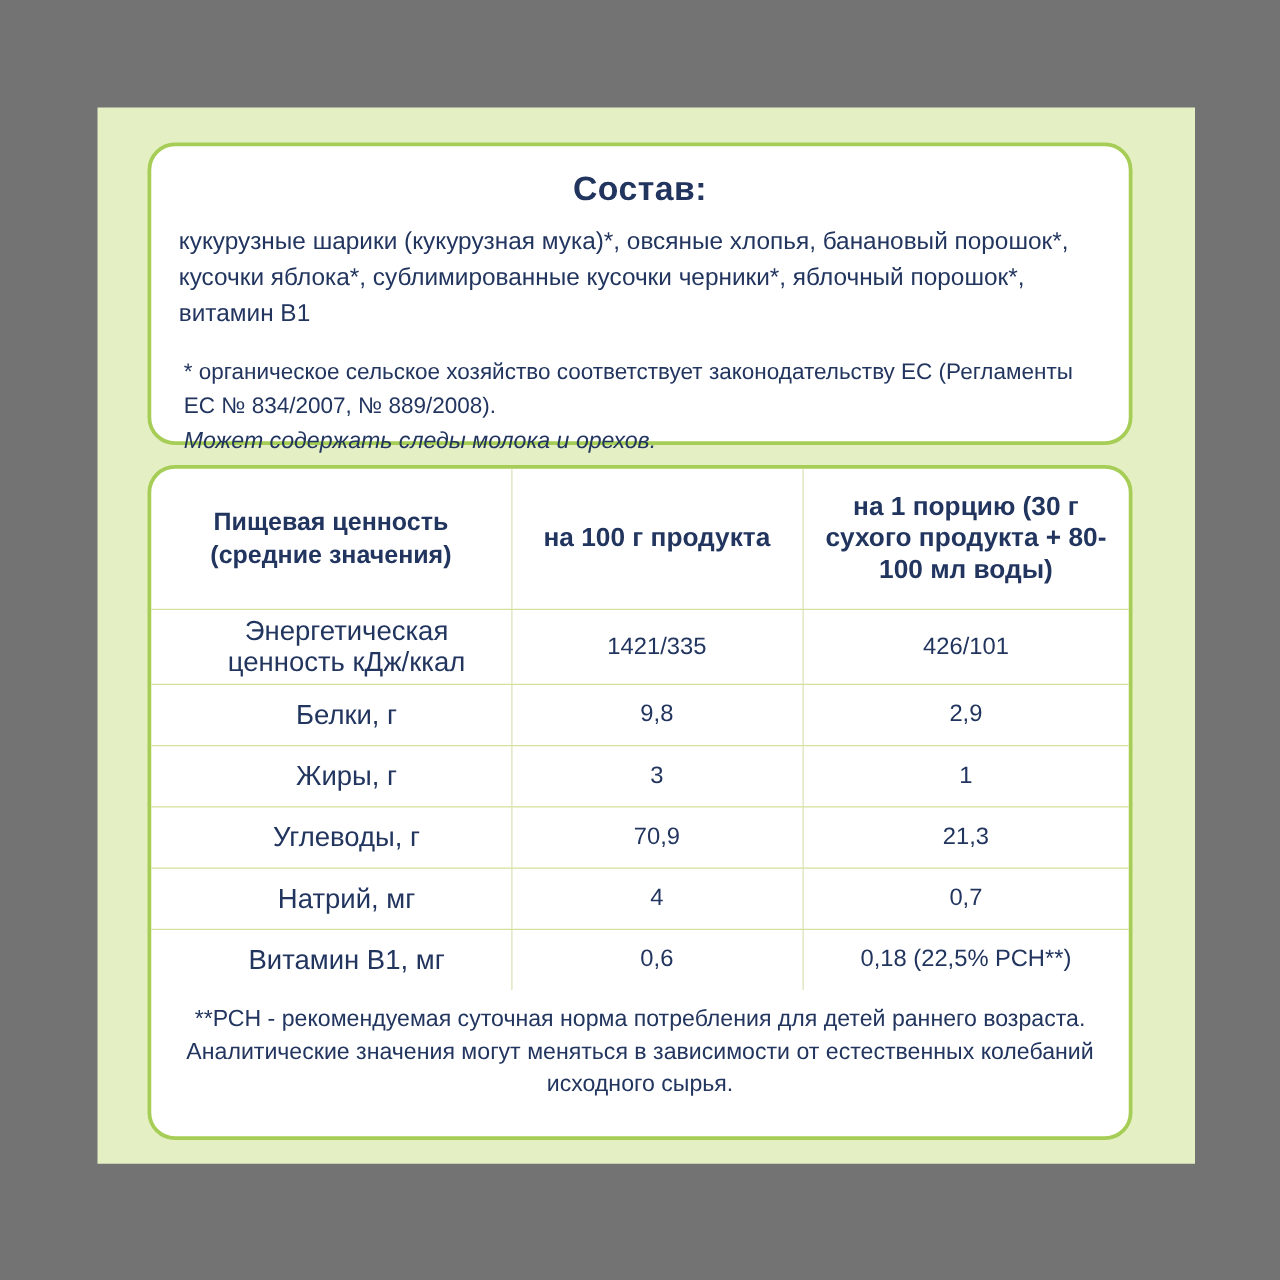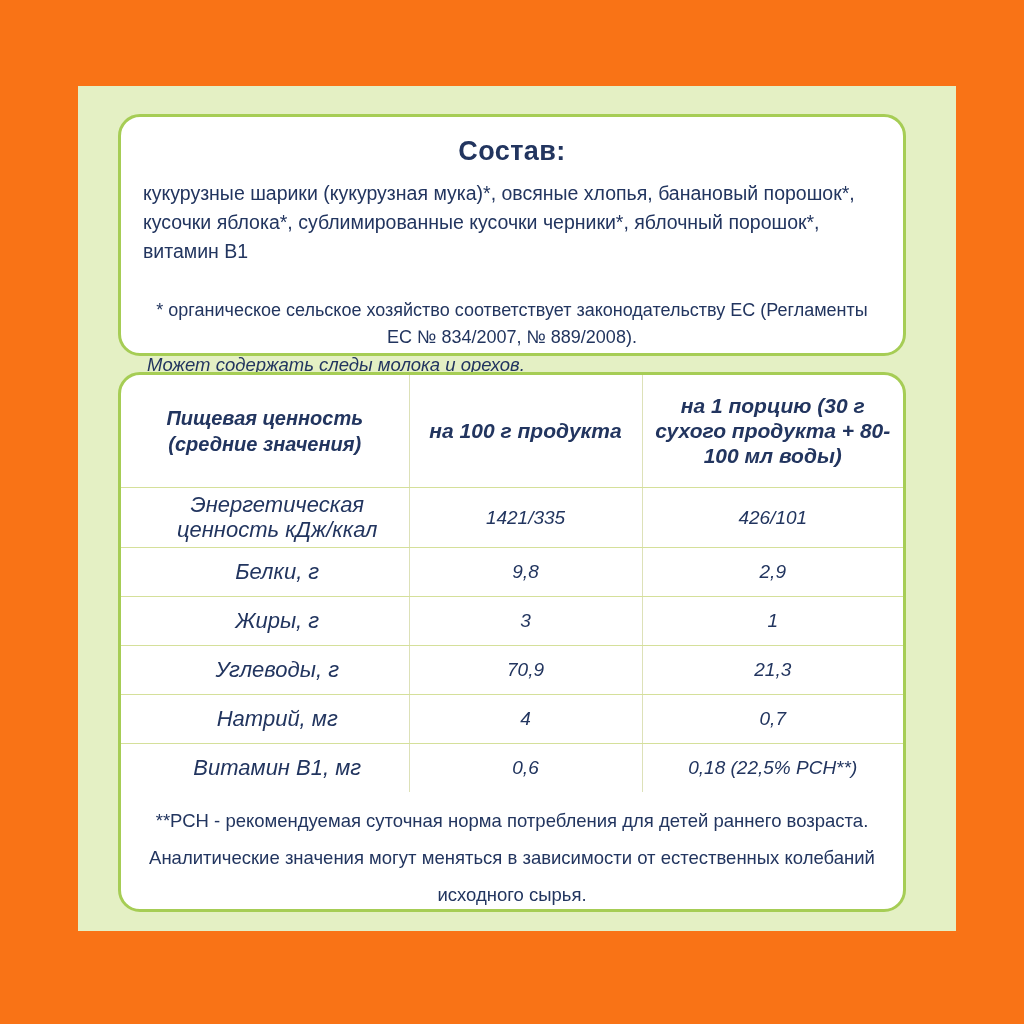--- a/index.html
+++ b/index.html
@@ -20,7 +20,7 @@
     top: 0;
     width: 1024px;
     height: 1024px;
-    background: #f97316;
+    background: #737373;
   }
 
   

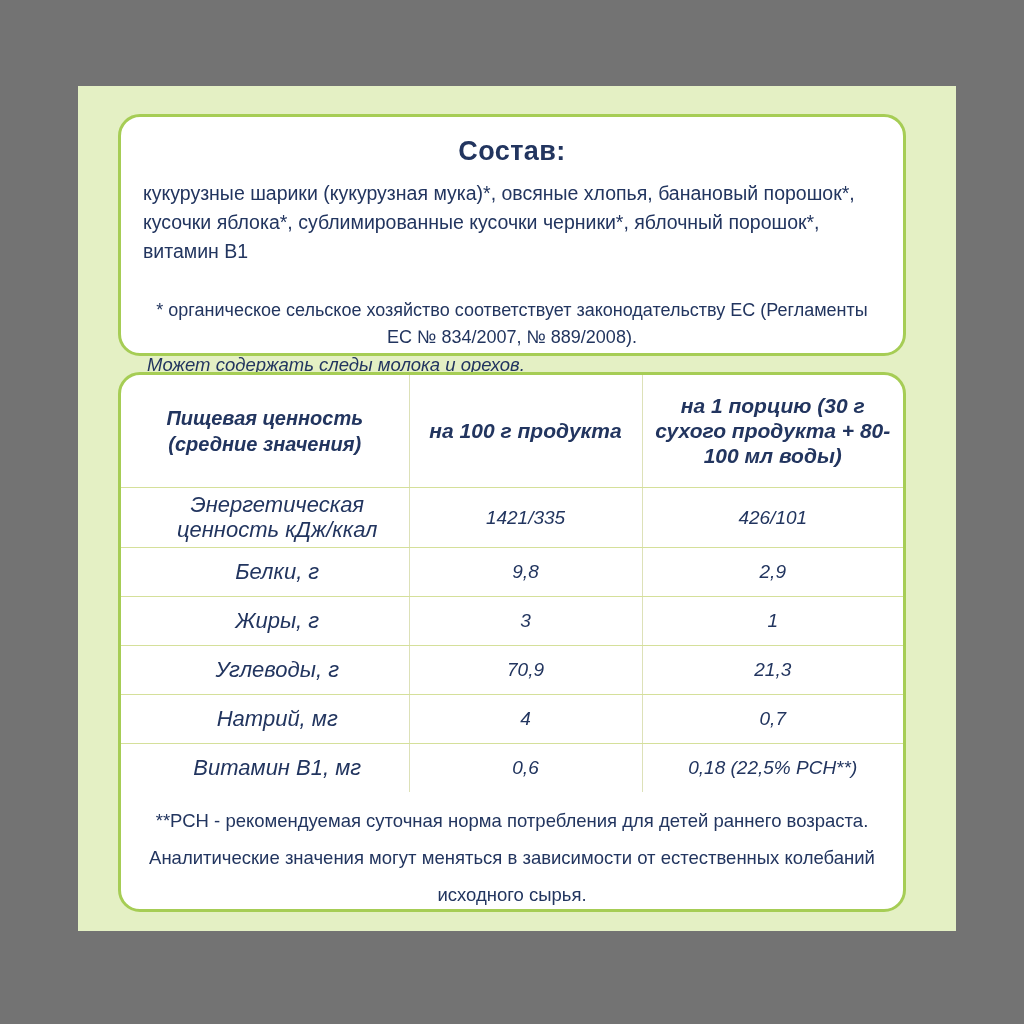--- a/index.html
+++ b/index.html
@@ -69,11 +69,10 @@
   }
 
   .organic-note {
-    text-align: center;
     color: #22355f;
     font-size: 18px;
     line-height: 27px;
-    margin-top: 31px;
+    margin-top: 18px;
     padding: 0 26px;
   }
 

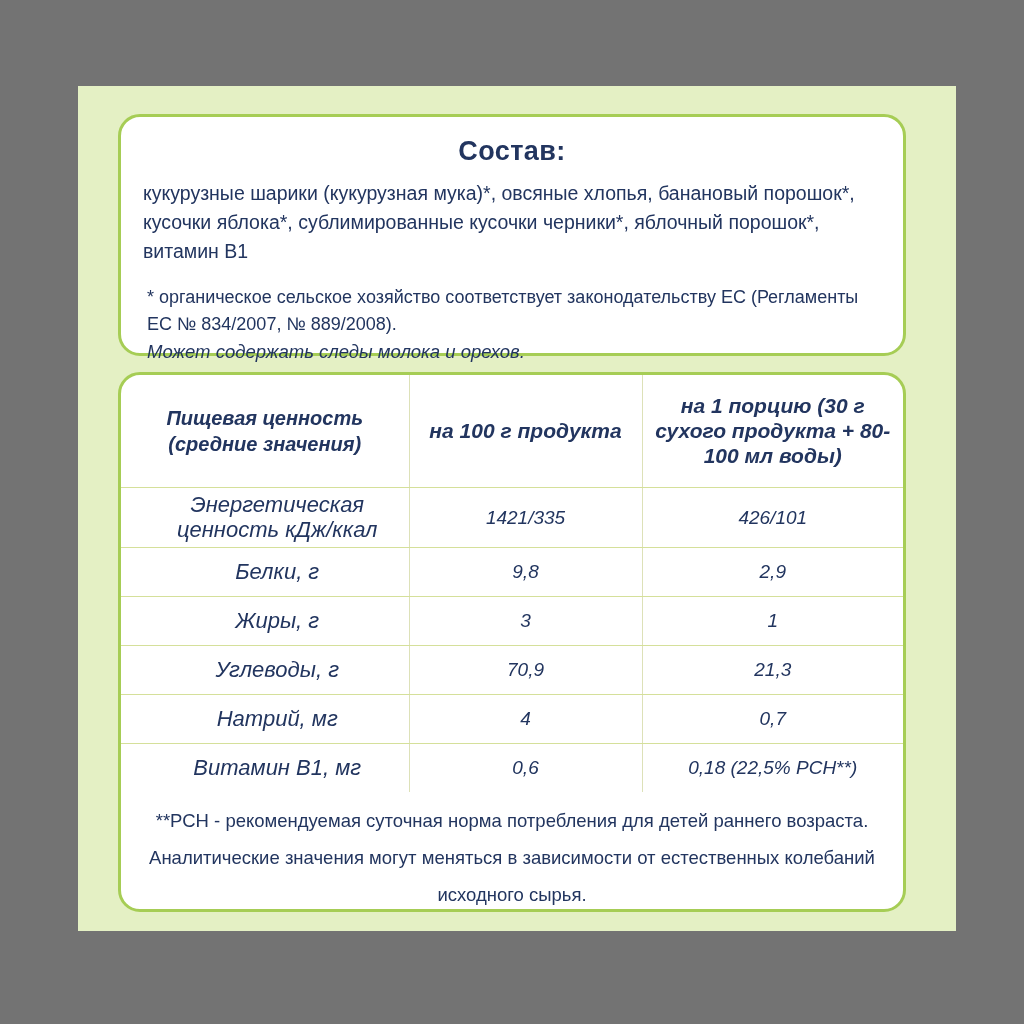--- a/index.html
+++ b/index.html
@@ -101,7 +101,6 @@
     width: 782px;
     border-collapse: collapse;
     table-layout: fixed;
-    font-style: italic;
   }
 
   .nutri-table col.c1 { width: 288px; }

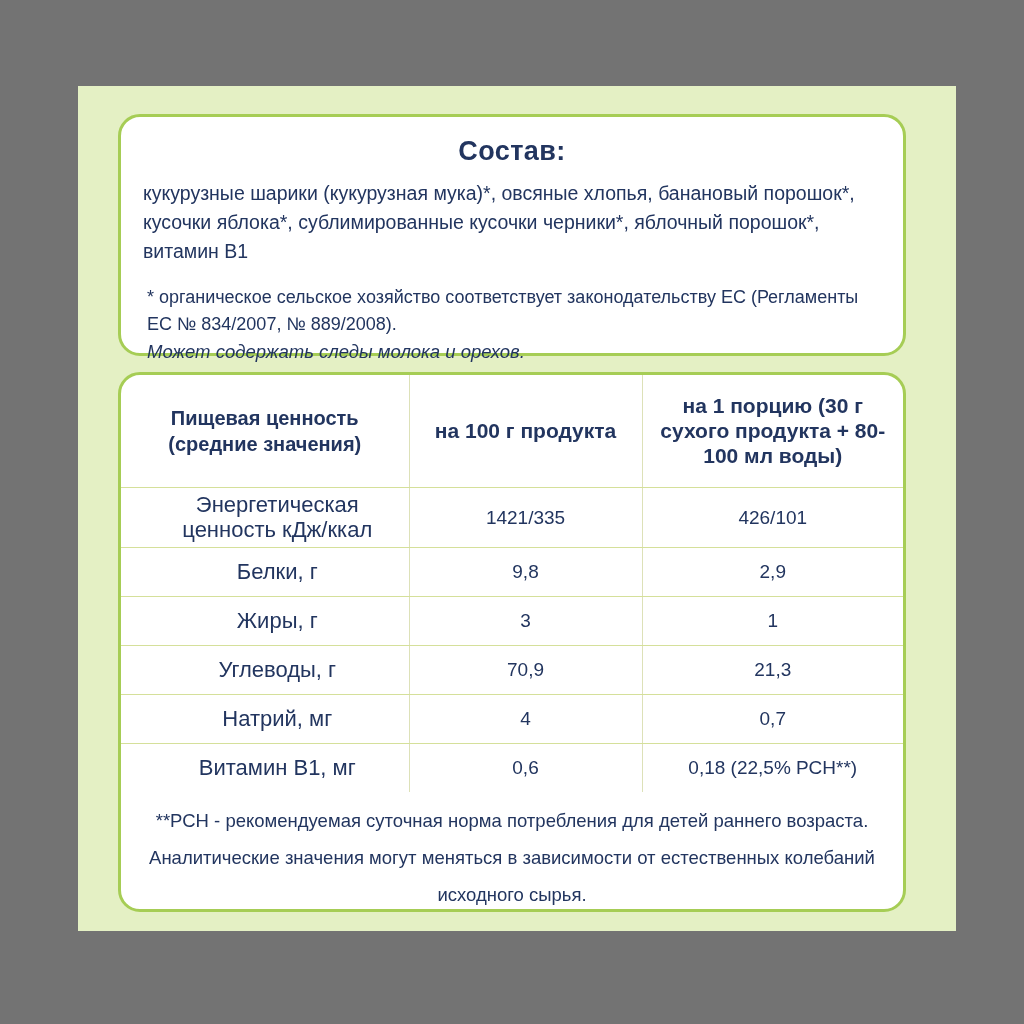--- a/index.html
+++ b/index.html
@@ -149,7 +149,7 @@
     text-align: center;
     color: #22355f;
     font-size: 18.5px;
-    line-height: 37px;
+    line-height: 26px;
     padding: 9px 22px 0 22px;
     box-sizing: border-box;
   }

